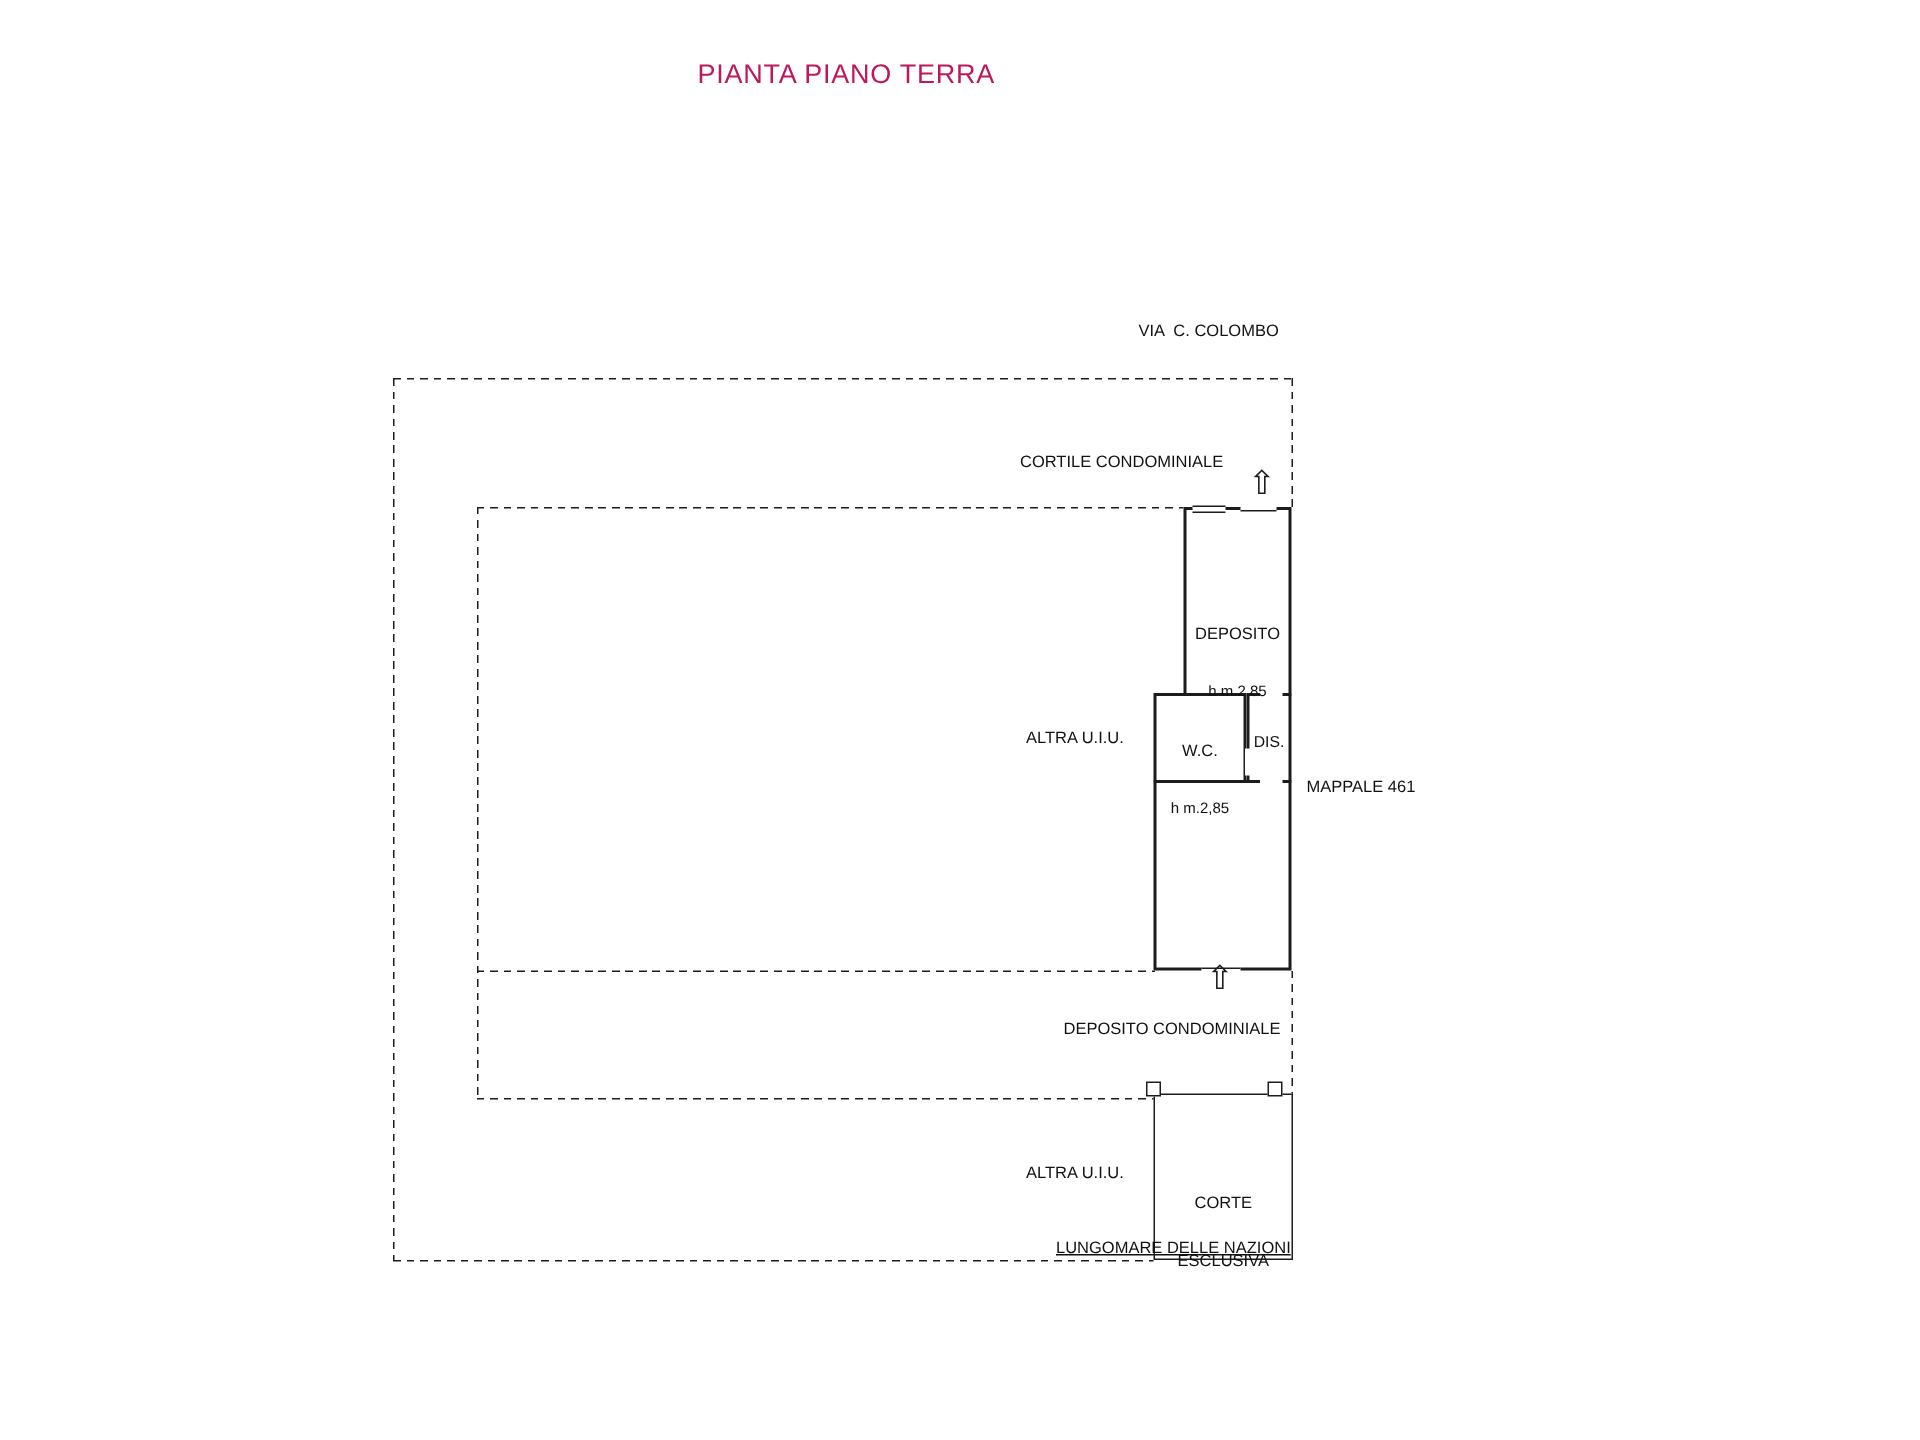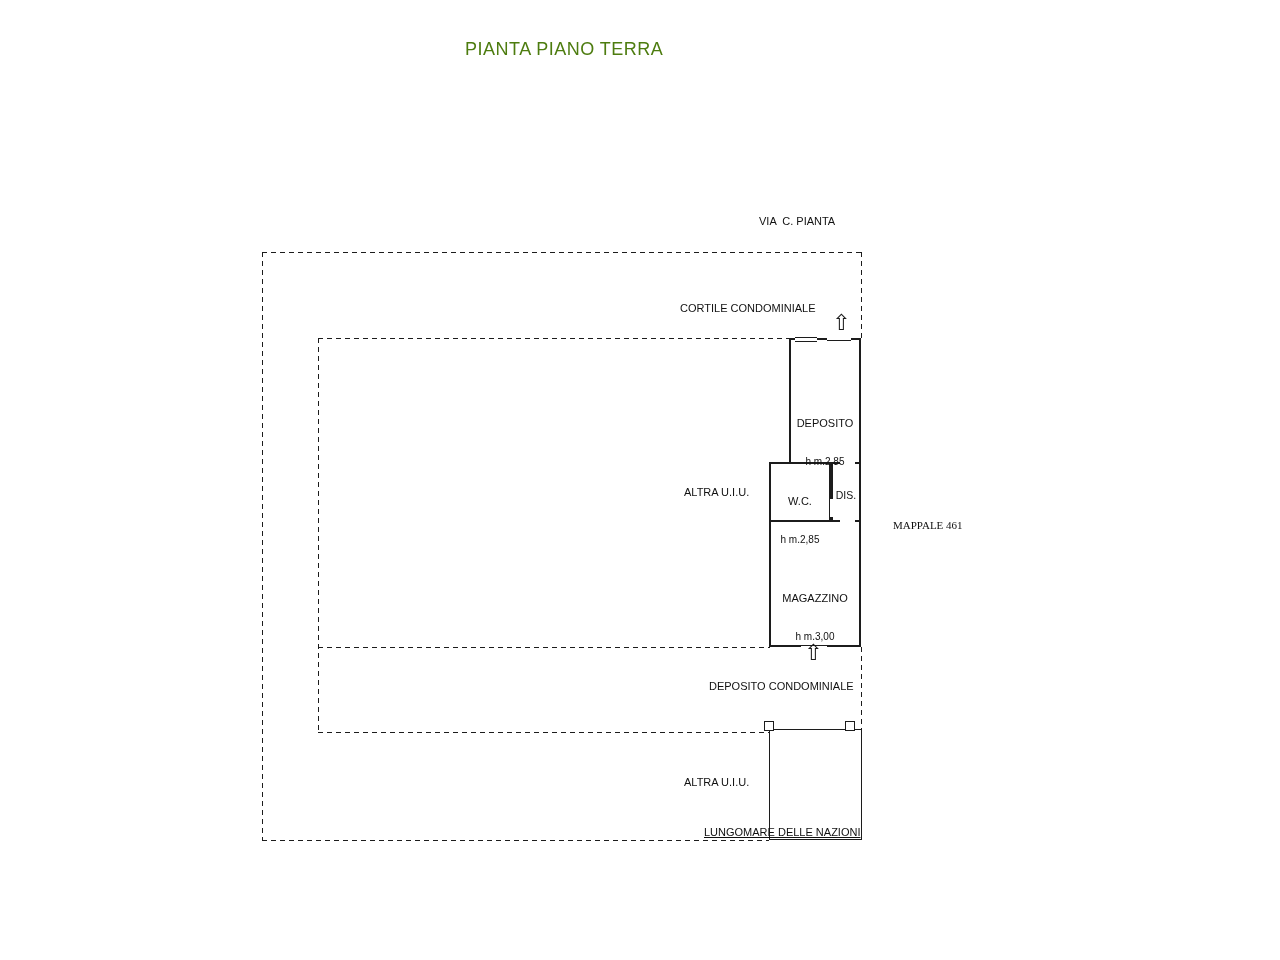--- a/index.html
+++ b/index.html
@@ -8,7 +8,7 @@
 
   .canvas { position:relative; width:1280px; height:960px; background:#ffffff; overflow:hidden; color:#1c1c1c; }
 
-  .title { position:absolute; font-size:18px; letter-spacing:0.5px; color:#4d7c0f; white-space:pre; }
+  .title { position:absolute; font-size:18px; letter-spacing:0.5px; color:#be185d; white-space:pre; }
 
   .dash-h { position:absolute; height:1px;
             background:repeating-linear-gradient(to right,#1c1c1c 0 5px,transparent 5px 9px); }

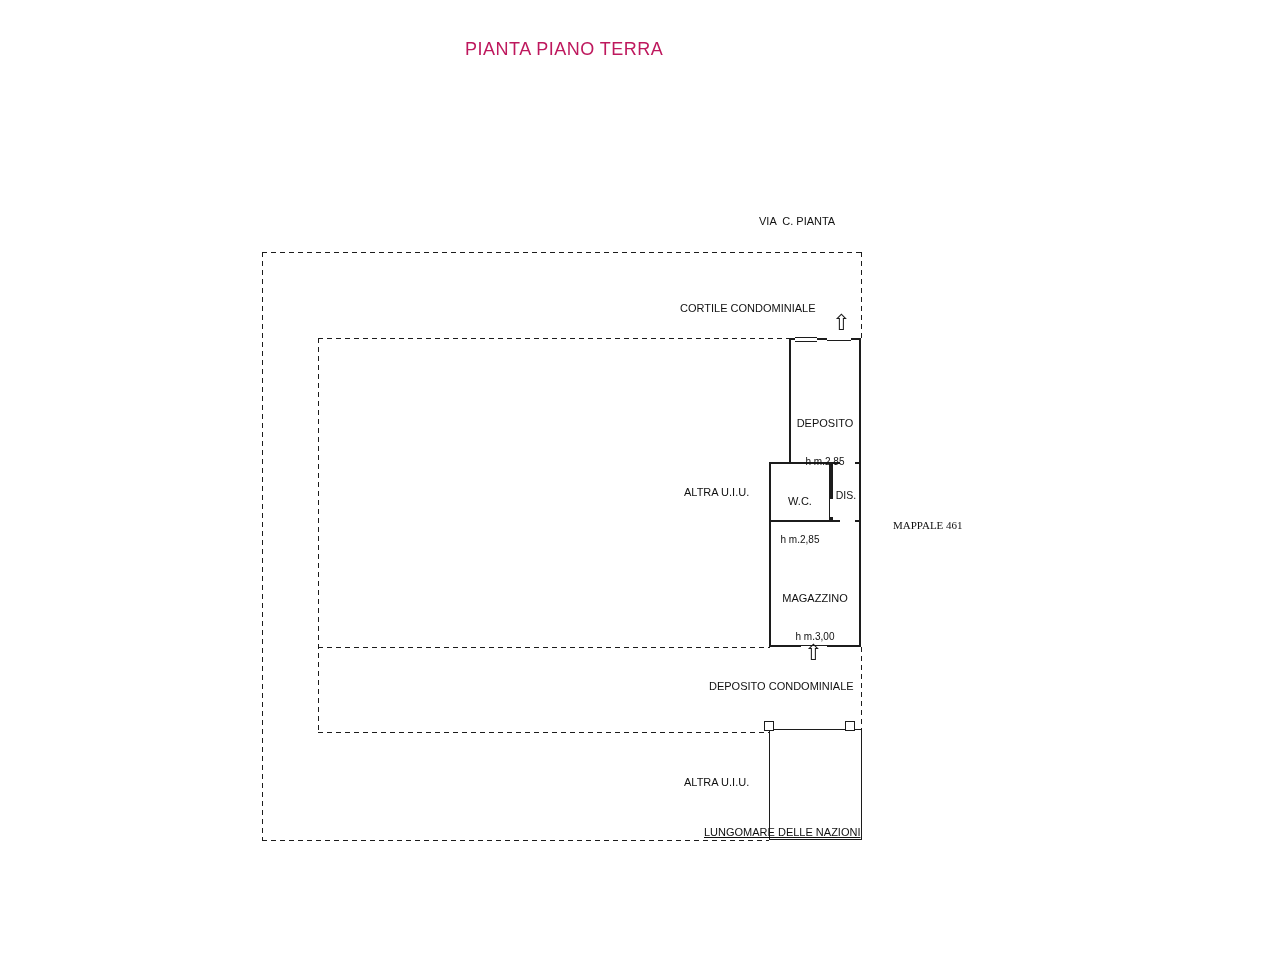--- a/index.html
+++ b/index.html
@@ -36,7 +36,7 @@
 
   <div class="title" style="left:465px; top:39px;">PIANTA PIANO TERRA</div>
 
-  <div class="lbl" style="left:759px; top:215px;">VIA  C. PIANTA</div>
+  <div class="lbl" style="left:759px; top:215px;">VIA  C. COLOMBO</div>
 
   <div class="dash-h" style="left:262px; top:252px; width:599px;"></div>
   <div class="dash-v" style="left:262px; top:252px; height:588px;"></div>

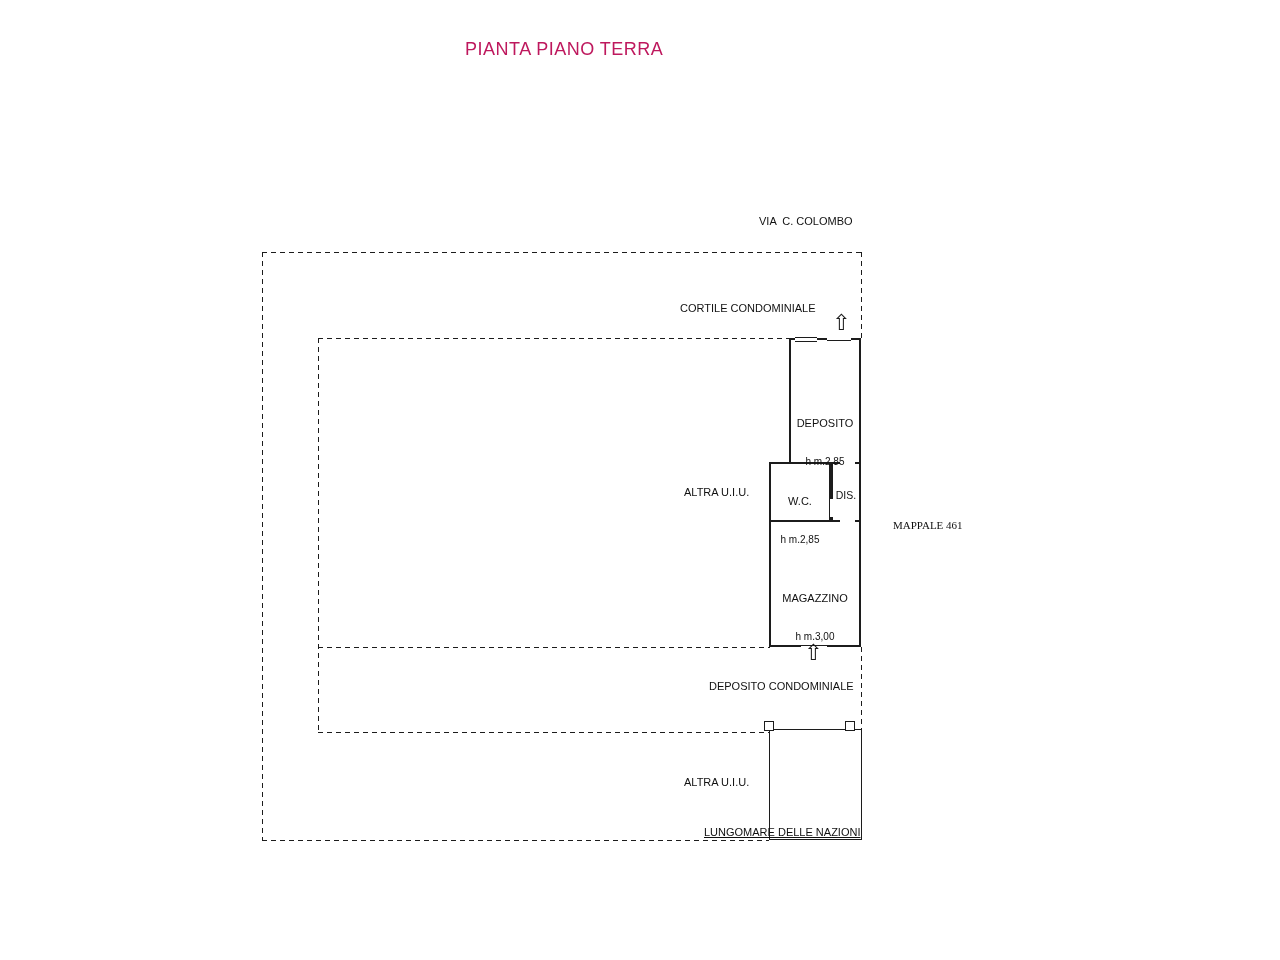--- a/index.html
+++ b/index.html
@@ -51,7 +51,7 @@
 
   <div class="lbl" style="left:680px; top:302px;">CORTILE CONDOMINIALE</div>
   <div class="lbl" style="left:684px; top:486px;">ALTRA U.I.U.</div>
-  <div class="lbl" style="left:893px; top:519px;font-family:Liberation Serif, serif;">MAPPALE 461</div>
+  <div class="lbl" style="left:871px; top:519px;">MAPPALE 461</div>
   <div class="lbl" style="left:709px; top:680px;">DEPOSITO CONDOMINIALE</div>
   <div class="lbl" style="left:684px; top:776px;">ALTRA U.I.U.</div>
 

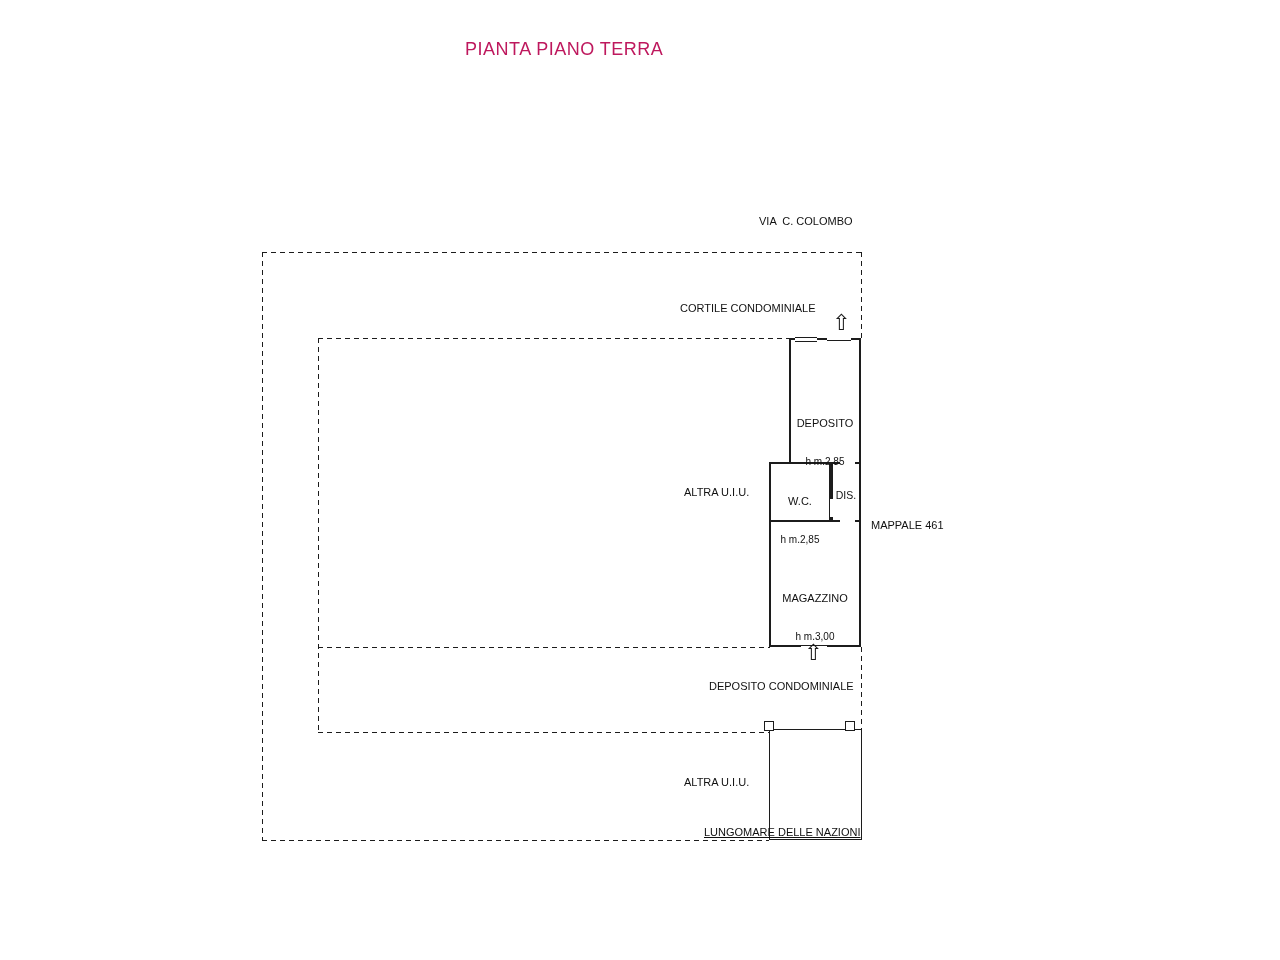--- a/index.html
+++ b/index.html
@@ -92,10 +92,6 @@
     <div>DIS.</div>
   </div>
 
-  <div class="room-label" style="left:769px; top:566px; width:92px;">
-    <div>MAGAZZINO</div>
-    <div class="sub">h m.3,00</div>
-  </div>
 
 
   <div class="lbl" style="left:704px; top:826px;text-decoration:underline;">LUNGOMARE DELLE NAZIONI</div>

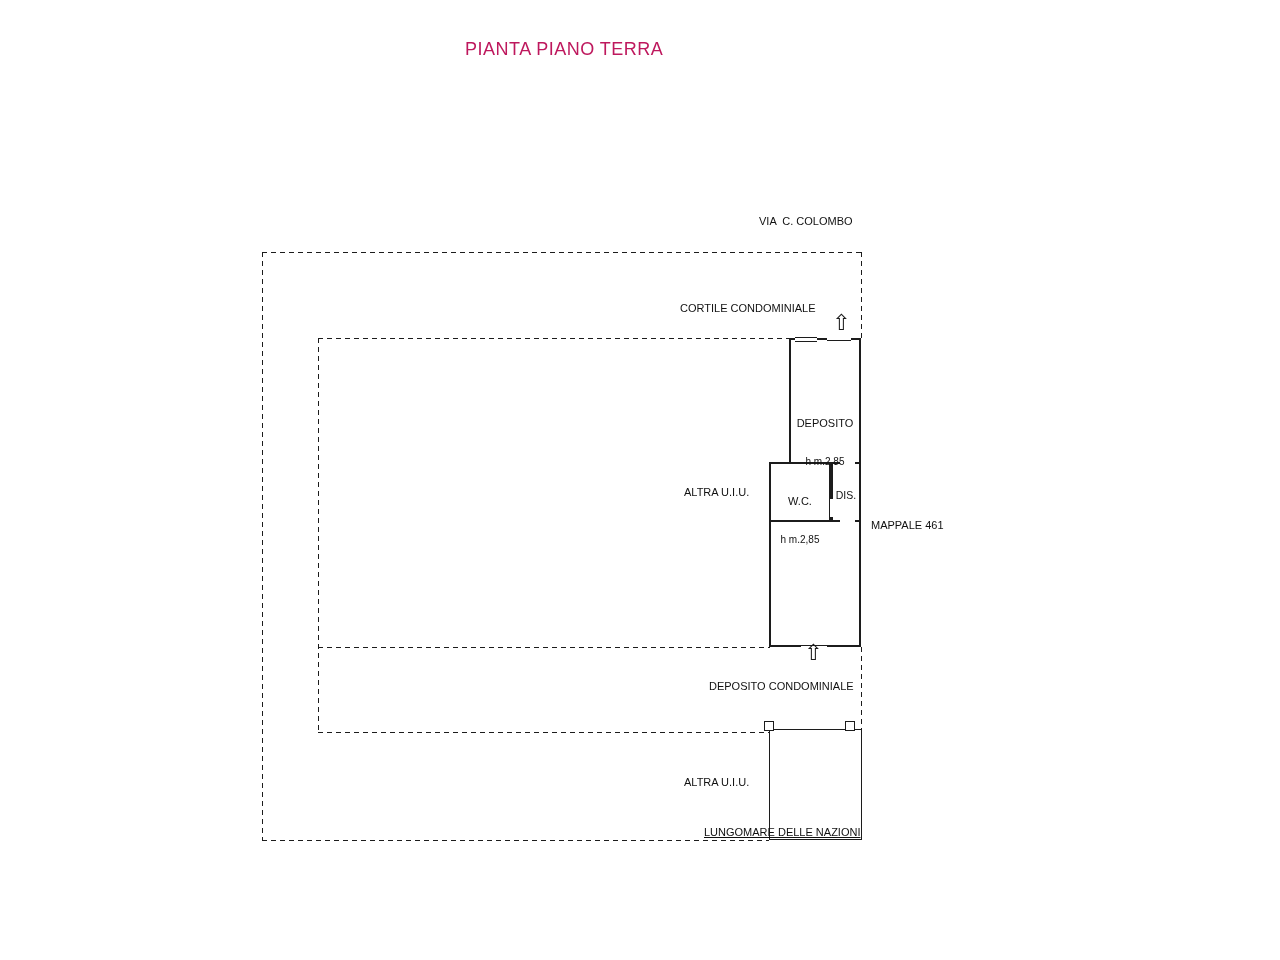--- a/index.html
+++ b/index.html
@@ -93,6 +93,10 @@
   </div>
 
 
+  <div class="room-label" style="left:769px; top:770px; width:93px;">
+    <div>CORTE</div>
+    <div>ESCLUSIVA</div>
+  </div>
 
   <div class="lbl" style="left:704px; top:826px;text-decoration:underline;">LUNGOMARE DELLE NAZIONI</div>
 

